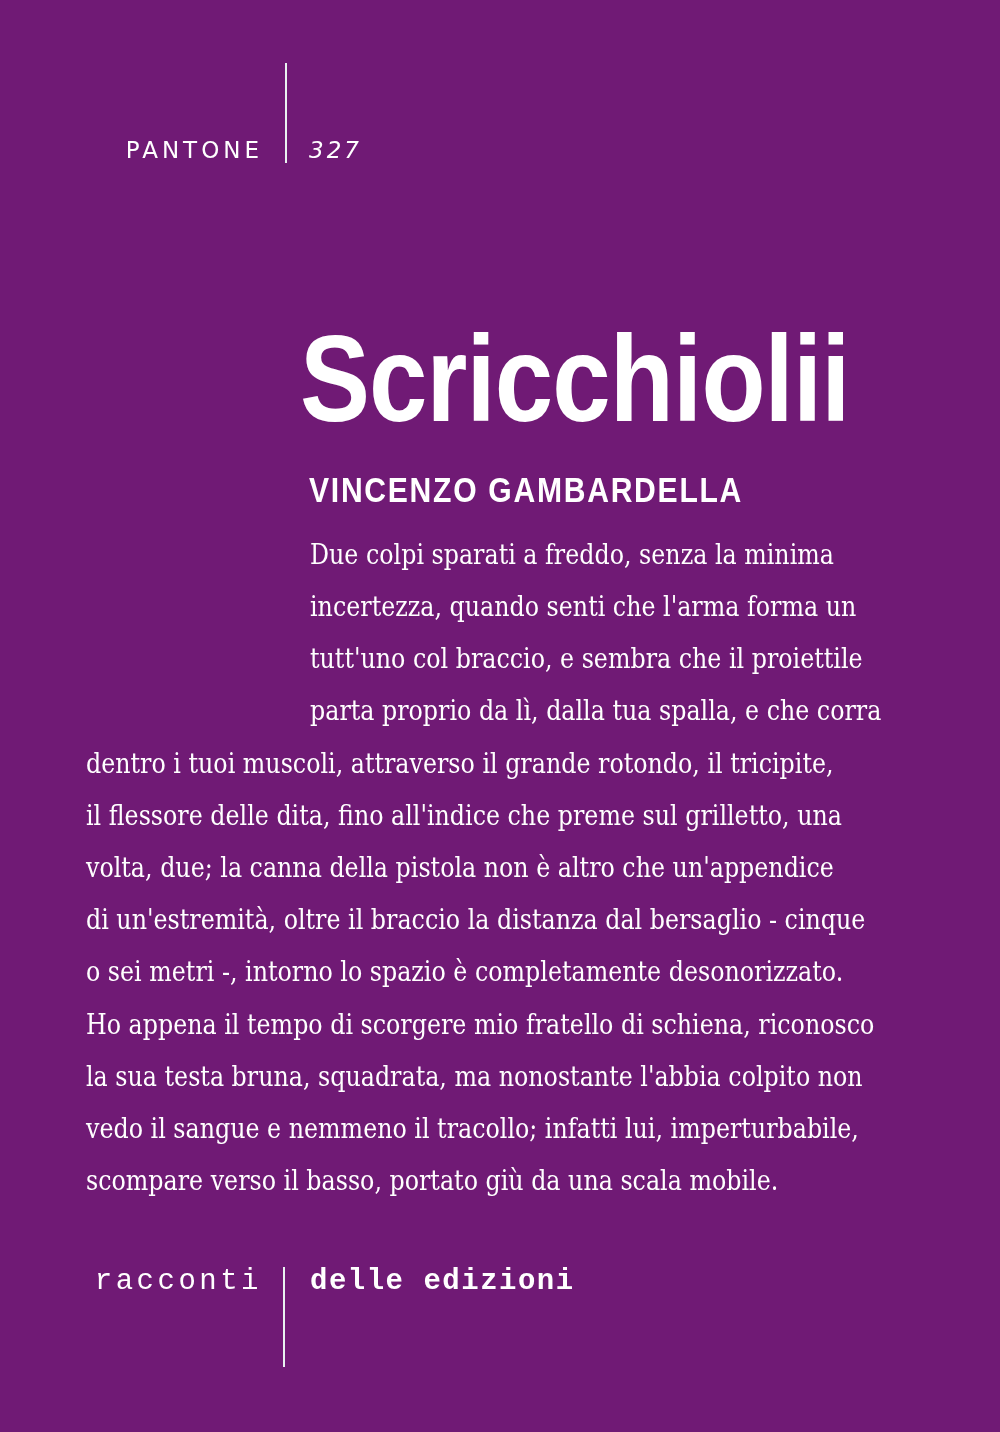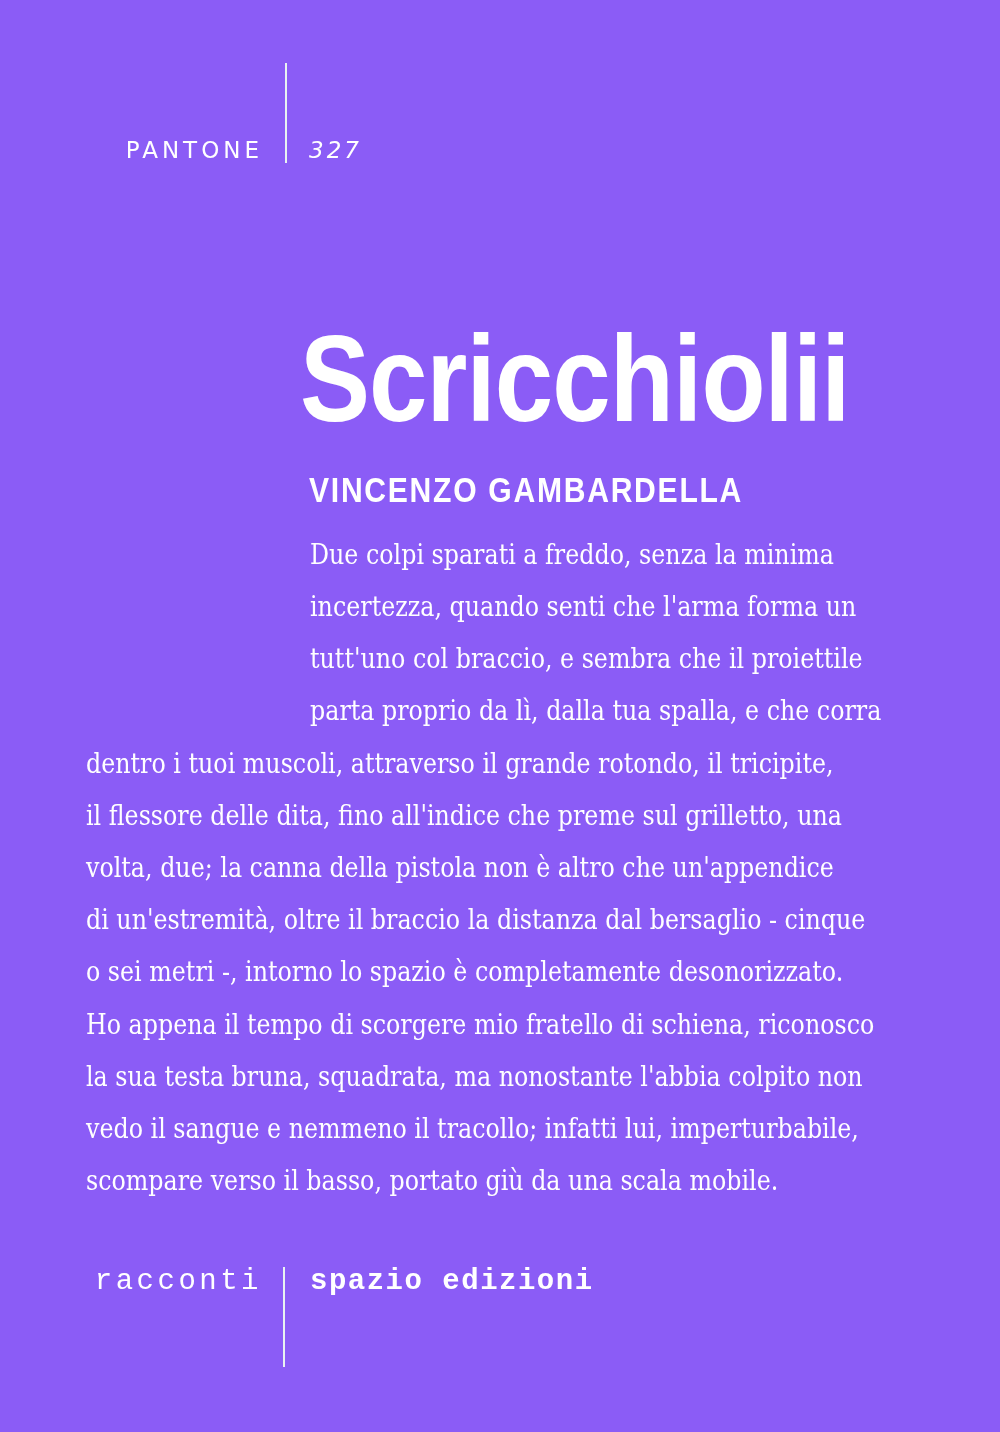--- a/index.html
+++ b/index.html
@@ -18,7 +18,7 @@
     position: absolute;
     left: 0; top: 0;
     width: 1000px; height: 1432px;
-    background: #8b5cf6;
+    background: #701a75;
   }
   .vline {
     position: absolute;

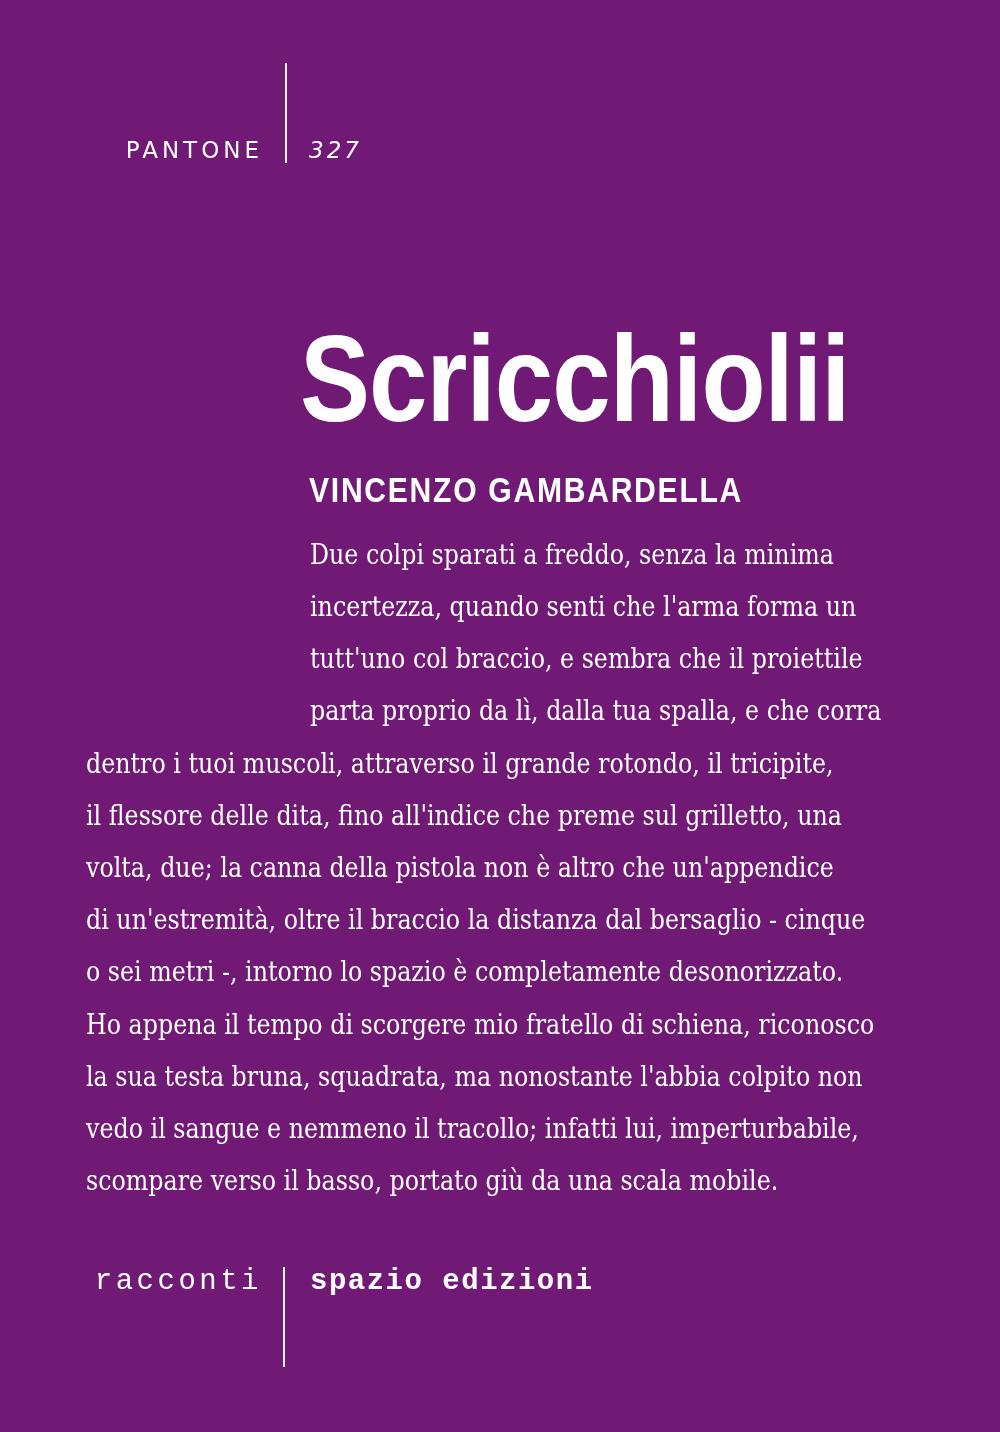--- a/index.html
+++ b/index.html
@@ -128,7 +128,7 @@
 
   <div class="vline bottom"></div>
   <span class="footer-label left">racconti</span>
-  <span class="footer-label right">spazio edizioni</span>
+  <span class="footer-label right">delle edizioni</span>
 
 </div>
 

